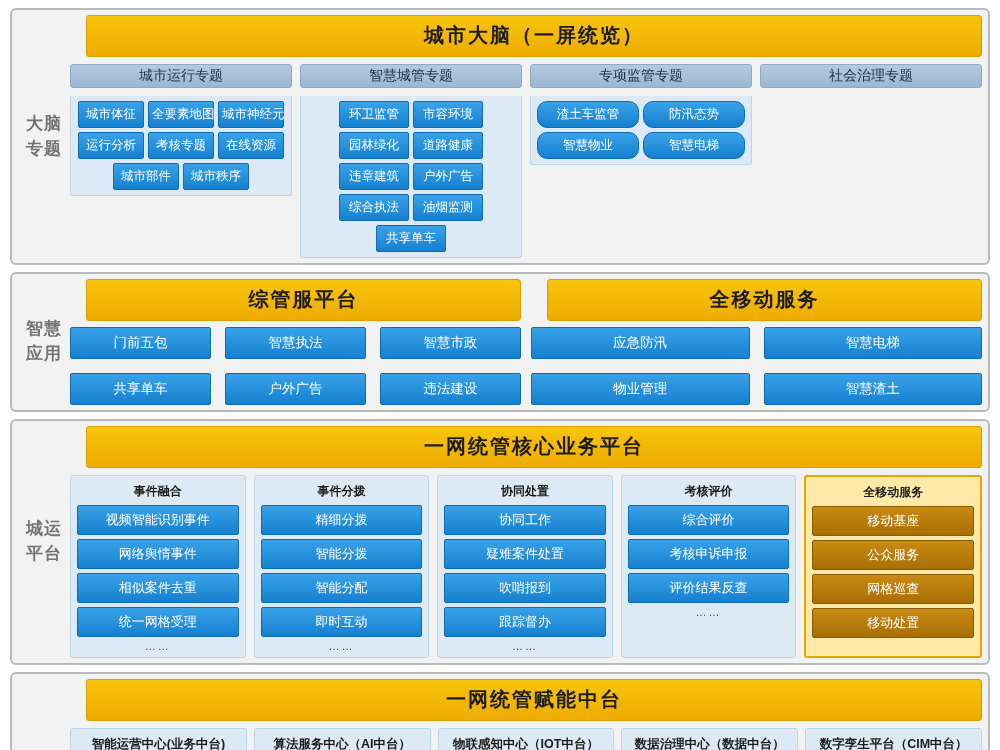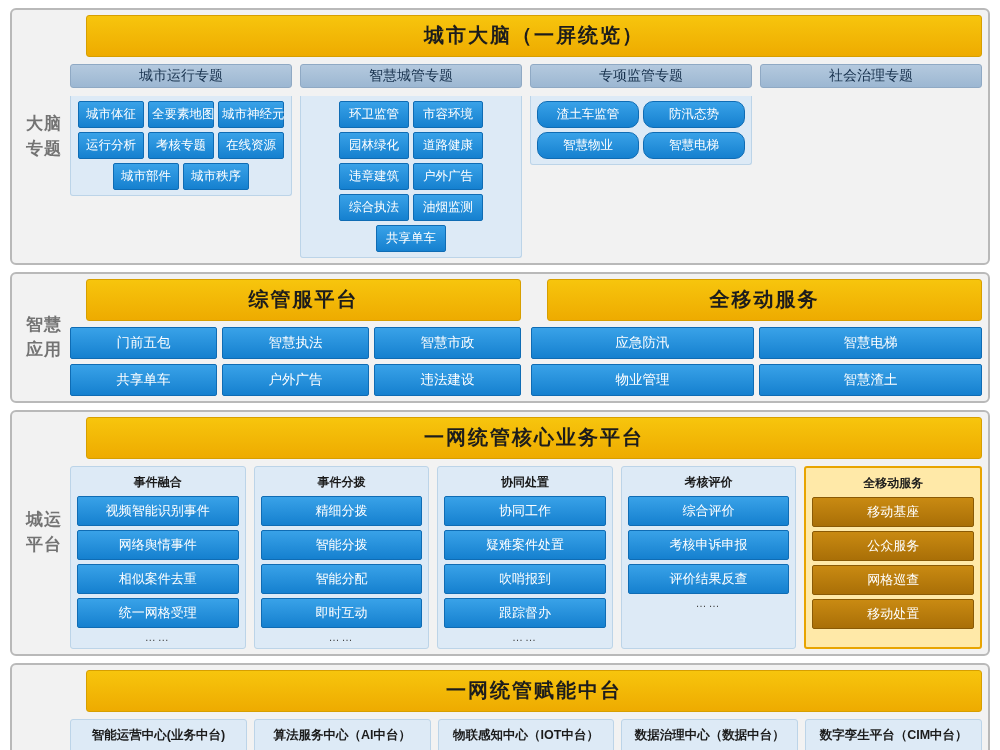--- a/index.html
+++ b/index.html
@@ -99,7 +99,7 @@
   
   .smart-cols { display: flex; gap: 10px; }
   .smart-col { flex: 1; }
-  .smart-grid { display: flex; flex-wrap: wrap; gap: 5px; margin-top: 6px; }
+  .smart-grid { display: flex; flex-wrap: wrap; gap: 14px; margin-top: 6px; }
   .smart-grid .chip {
     flex: 1 1 30%;
     font-size: 13.5px;

